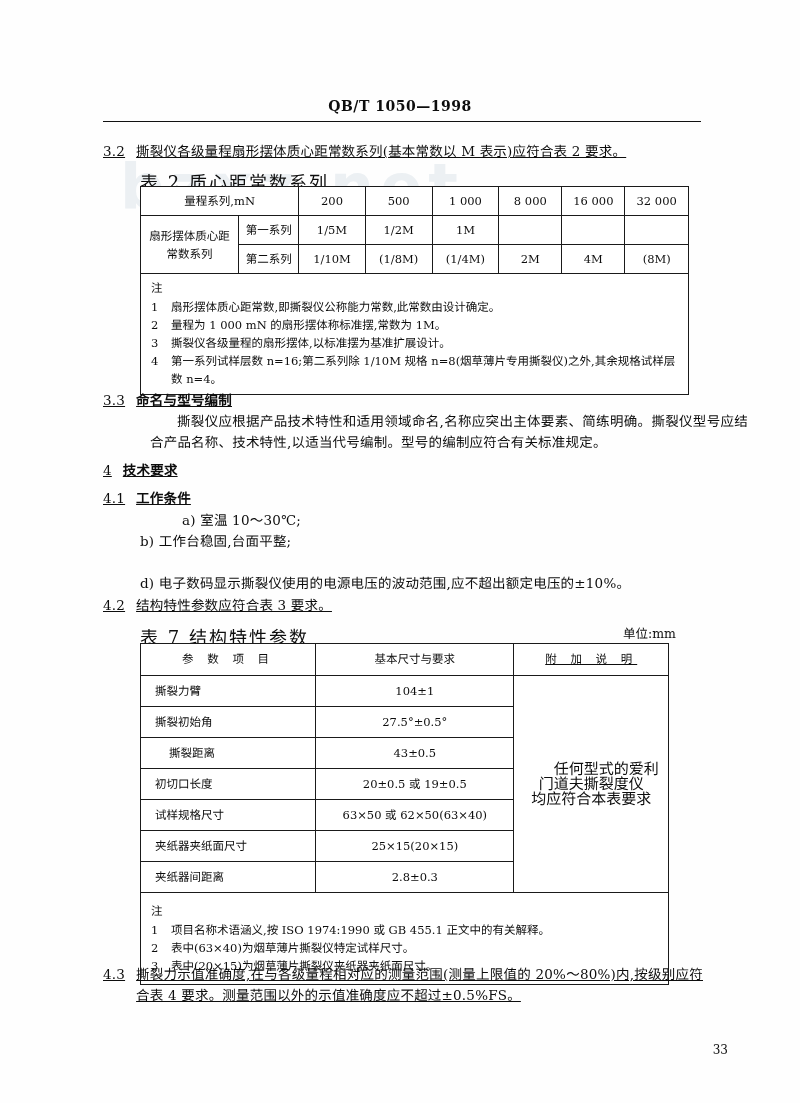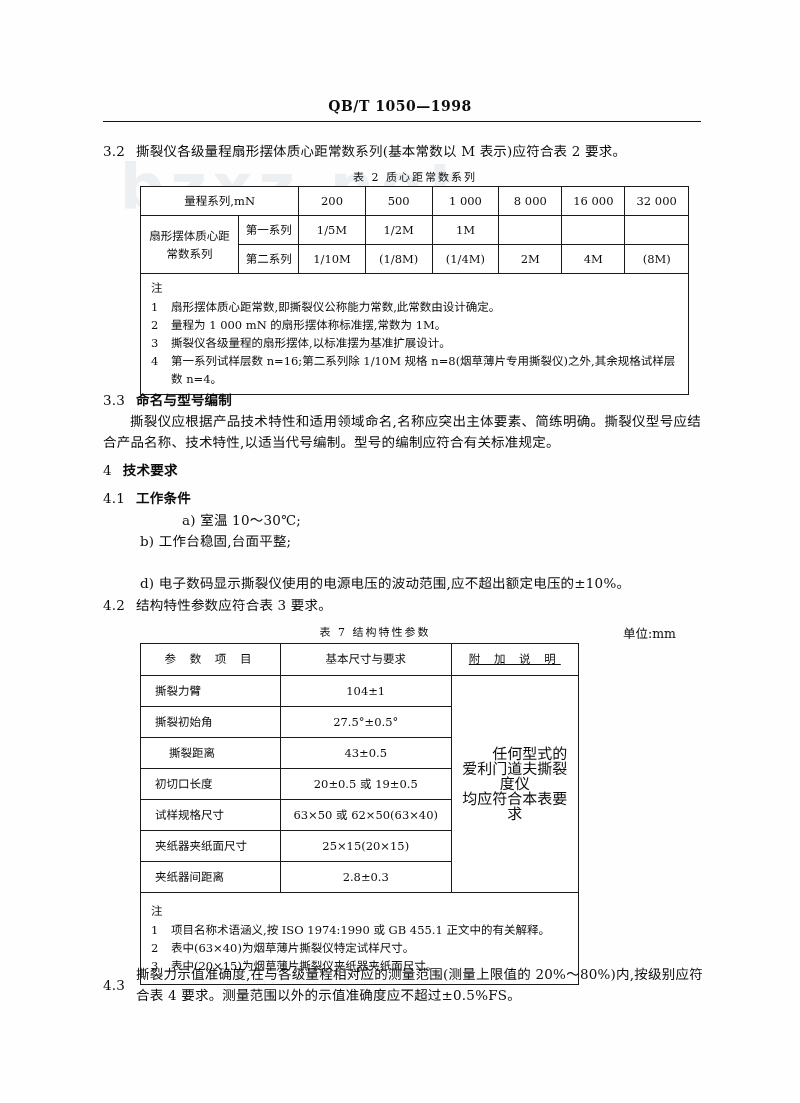--- a/index.html
+++ b/index.html
@@ -71,7 +71,8 @@
   }
   .clause {
     display: flex;
-    align-items: center;
+    align-items: flex-start;
+    text-decoration: underline;
   }
   .clause-num {
     flex: 0 0 auto;

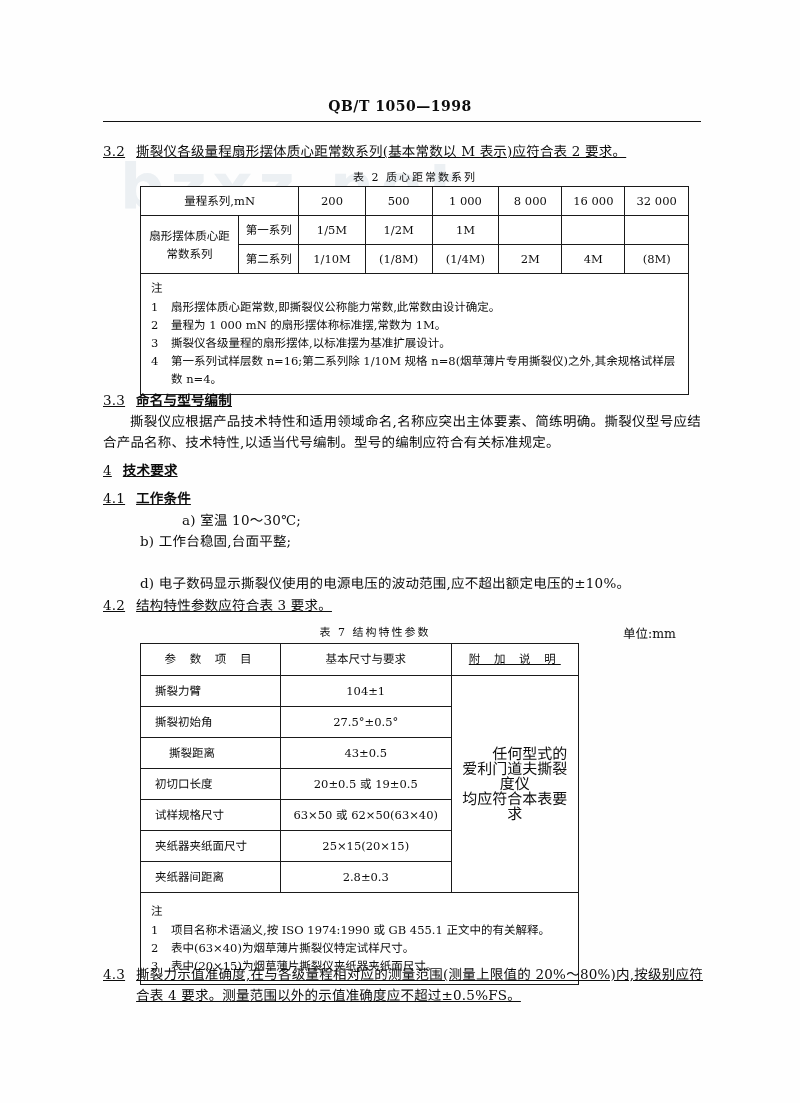--- a/index.html
+++ b/index.html
@@ -86,8 +86,8 @@
   
   .tbl-caption {
     position: absolute;
-    text-align: center;
-    font-size: 11px;
+    text-align: left;
+    font-size: 18px;
     letter-spacing: 2px;
     font-weight: normal;
   }

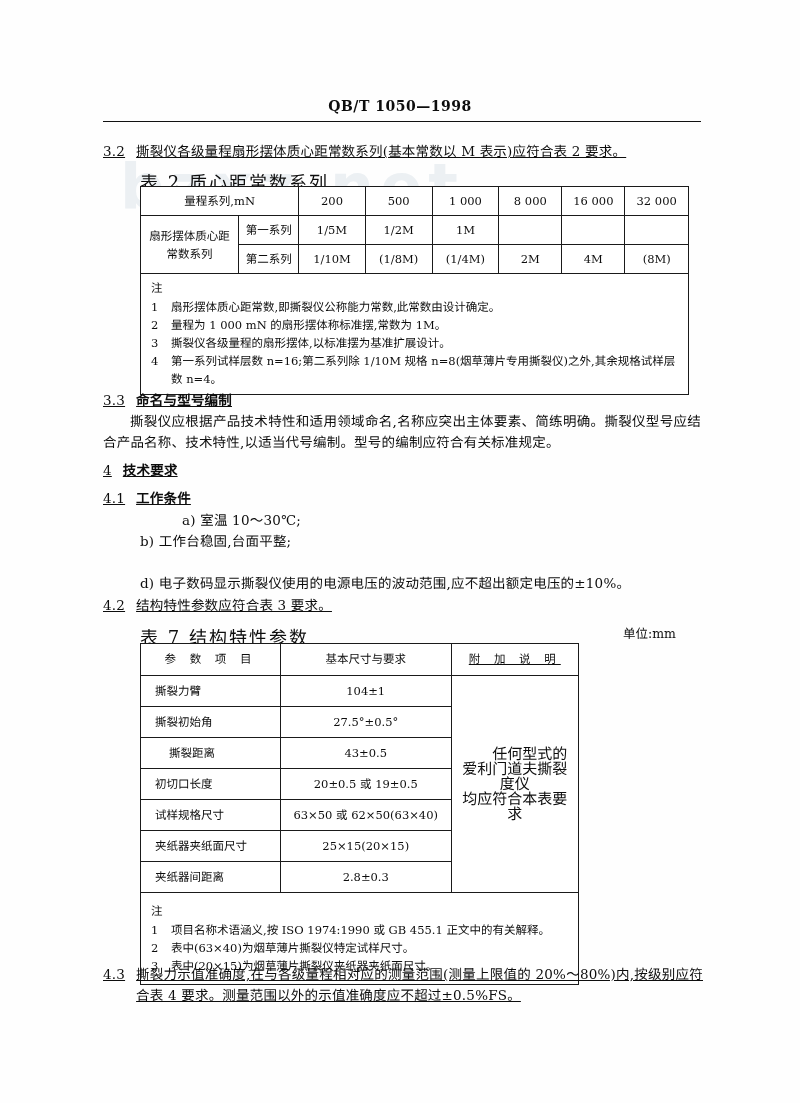--- a/index.html
+++ b/index.html
@@ -81,7 +81,7 @@
   }
   .clause-body { flex: 1 1 auto; }
   .bold { font-weight: bold; }
-  .indent-para { text-indent: 2em; }
+  .indent-para { text-indent: 2em; margin-left: 47px; }
 
   
   .tbl-caption {

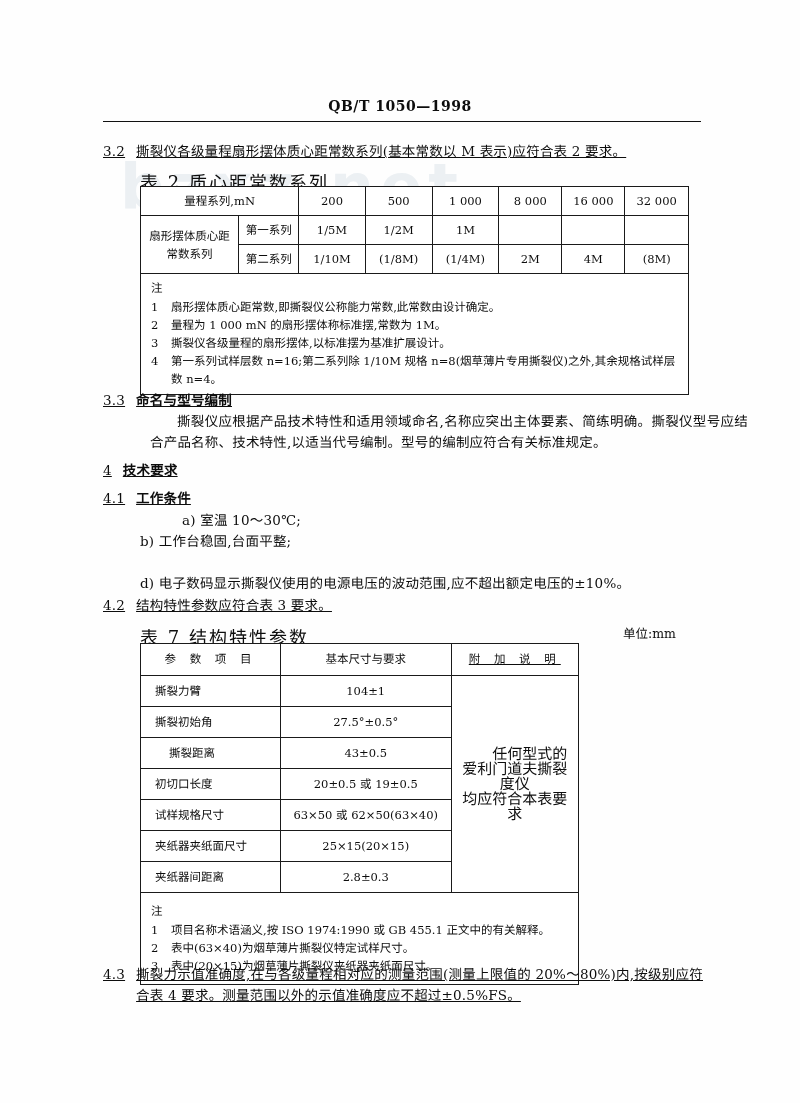--- a/index.html
+++ b/index.html
@@ -247,7 +247,7 @@
   <div class="tbl-caption" style="left:140px; top:623px; width:470px;">表 7   结构特性参数</div>
   <div class="unit-note" style="left:623px; top:623px;">单位:mm</div>
 
-  <table class="std" style="left:140px; top:643px; width:439px;border-radius:6px;">
+  <table class="std" style="left:140px; top:643px; width:529px;border-radius:6px;">
     <tbody>
       <tr>
         <td class="spaced" style="width:185px; height:25px;">参 数 项 目</td>

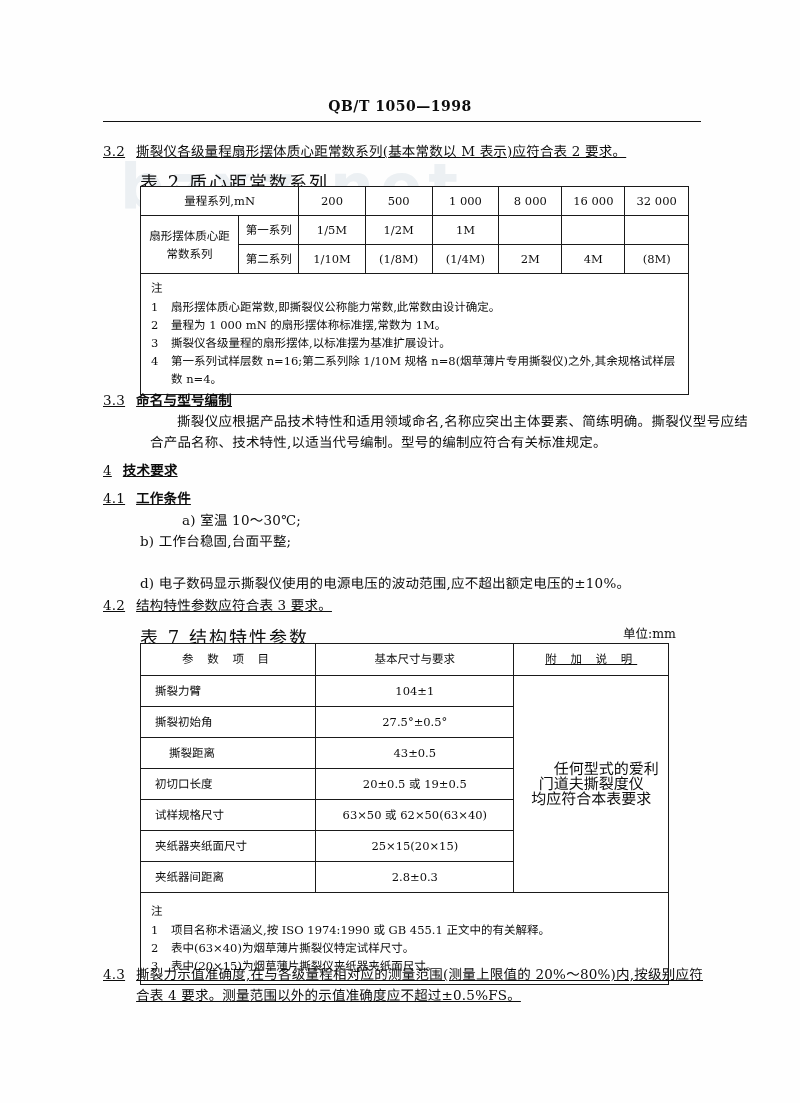--- a/index.html
+++ b/index.html
@@ -311,6 +311,7 @@
     <span class="clause-body">撕裂力示值准确度,在与各级量程相对应的测量范围(测量上限值的 20%～80%)内,按级别应符合表 4 要求。测量范围以外的示值准确度应不超过±0.5%FS。</span>
   </div>
 
+  <div class="pagenum">33</div>
 
 </div>
 

